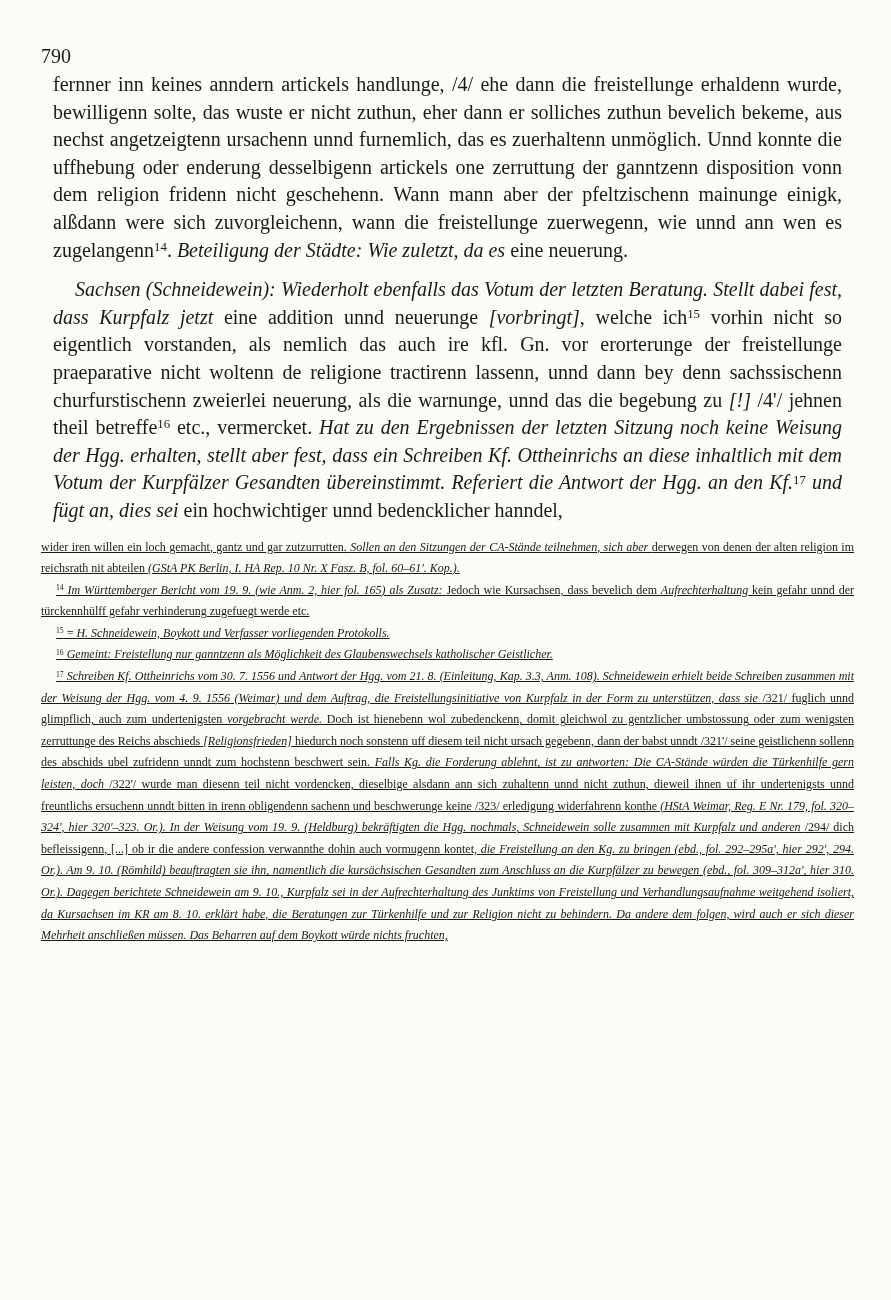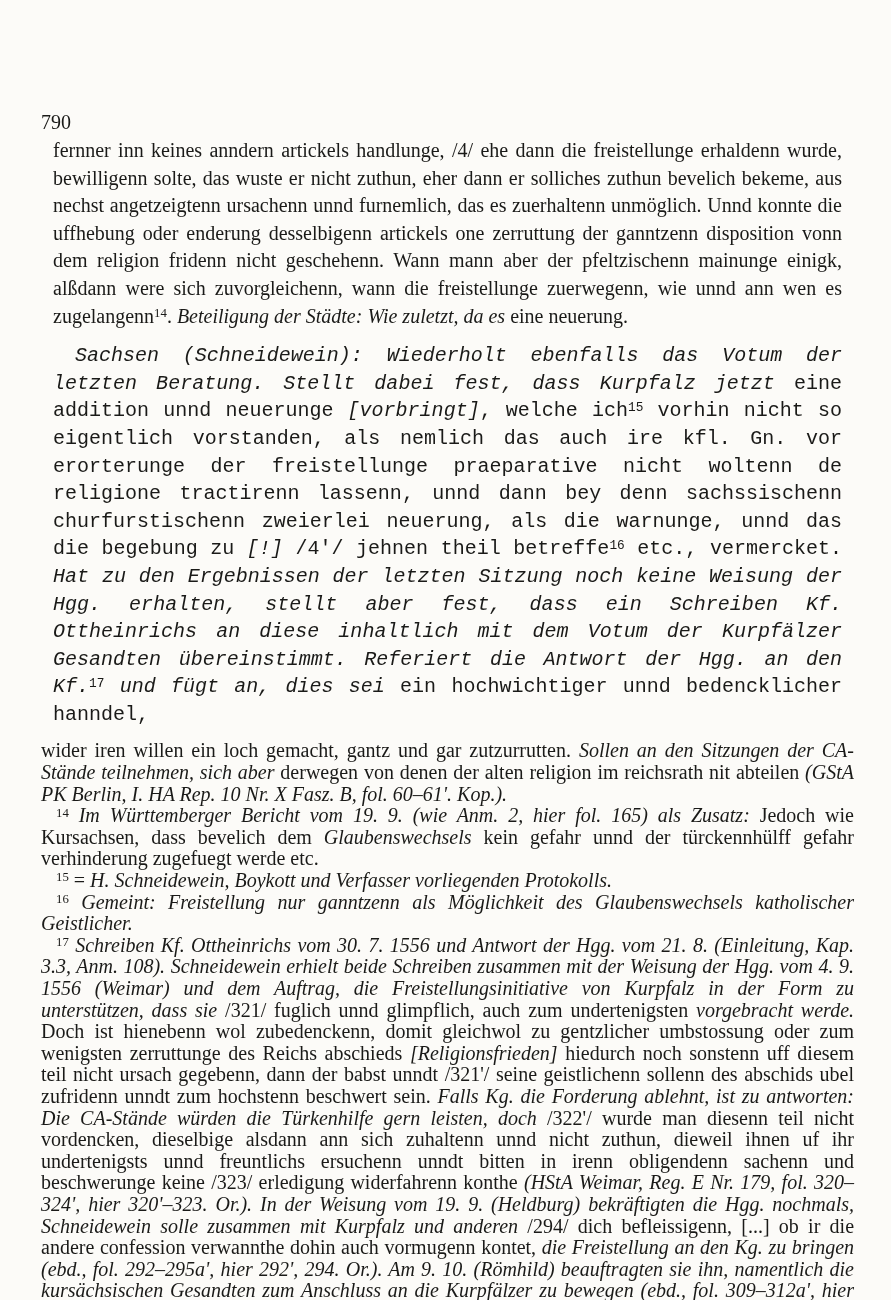--- a/index.html
+++ b/index.html
@@ -15,7 +15,7 @@
     margin: 0 auto;
     background: #fcfbf8;
     color: #1a1a18;
-    padding: 110px 37px 0 41px;
+    padding: 44px 37px 0 41px;
     overflow: hidden;
   }
   .page-header {

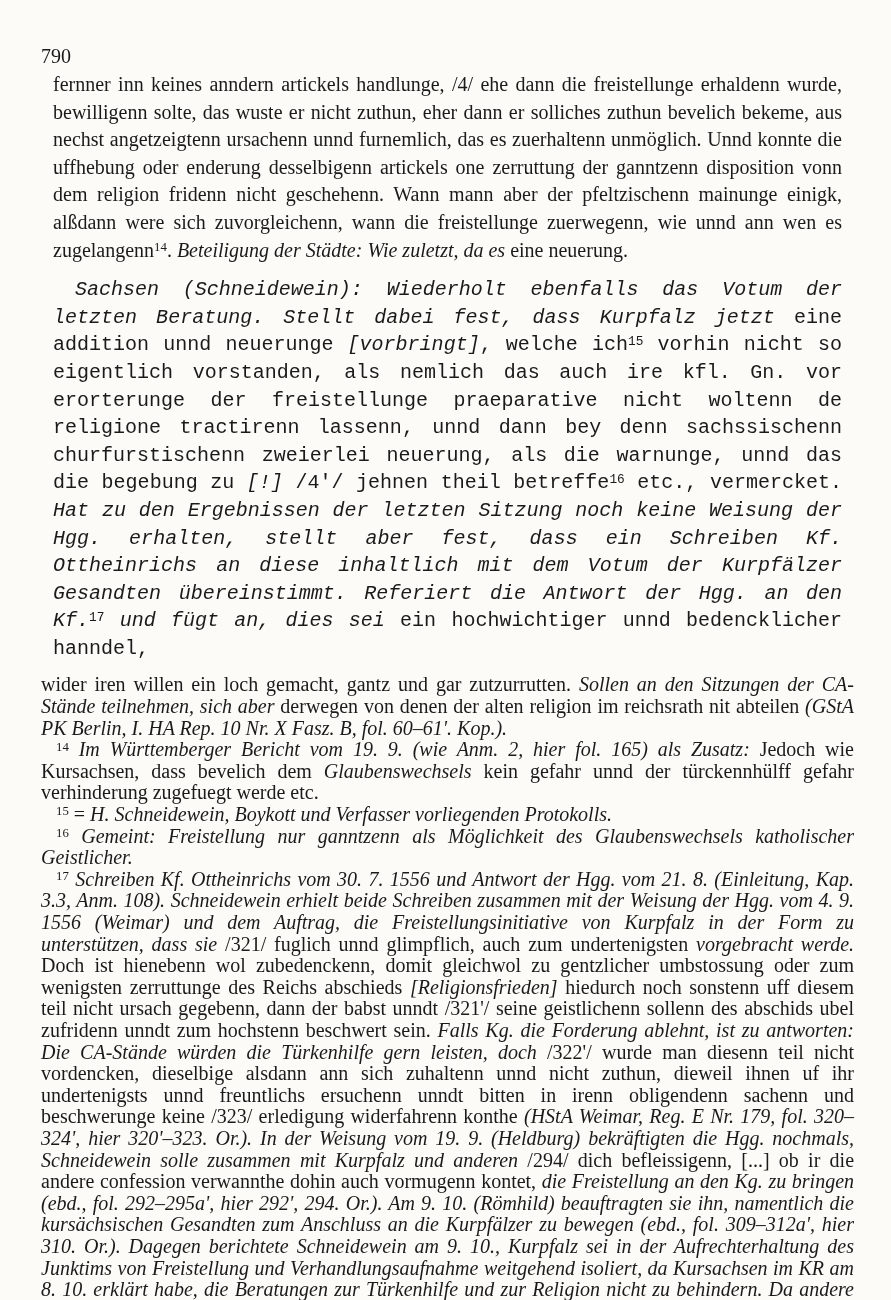--- a/index.html
+++ b/index.html
@@ -37,7 +37,7 @@
     text-align: justify;
   }
   .para { margin: 12px; }
-  .para.indent { text-indent: 22px; font-family: Liberation Mono, monospace; }
+  .para.indent { text-indent: 22px; }
   .it { font-style: italic; }
   sup {
     font-size: 64%;

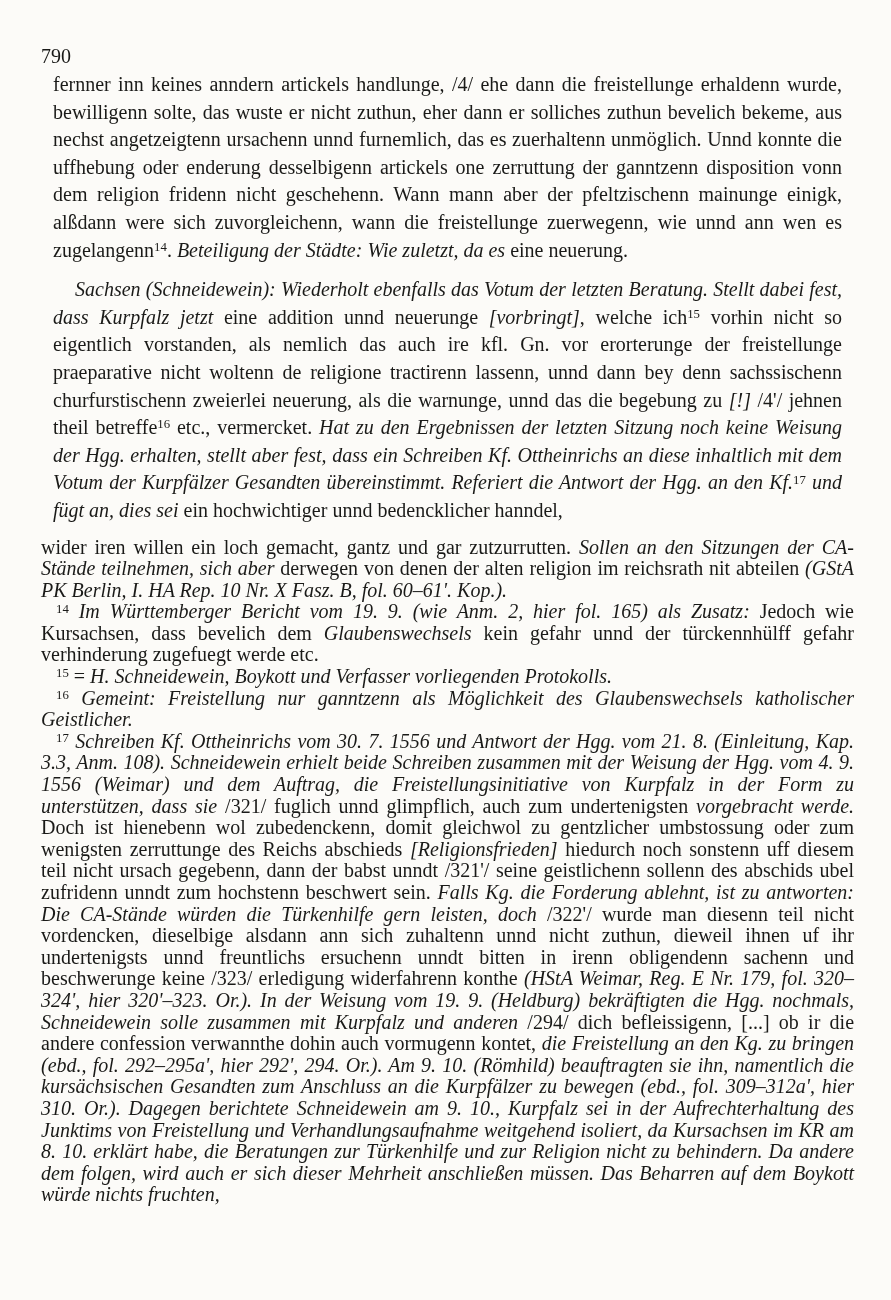--- a/index.html
+++ b/index.html
@@ -47,9 +47,10 @@
     top: -0.45em;
   }
   .footnotes {
-    font-size: 20px;
+    font-size: 12px;
     line-height: 21.6px;
     text-align: justify;
+    text-decoration: underline;
   }
   .fn { margin: 0; }
   .fn.indent { text-indent: 15px; }

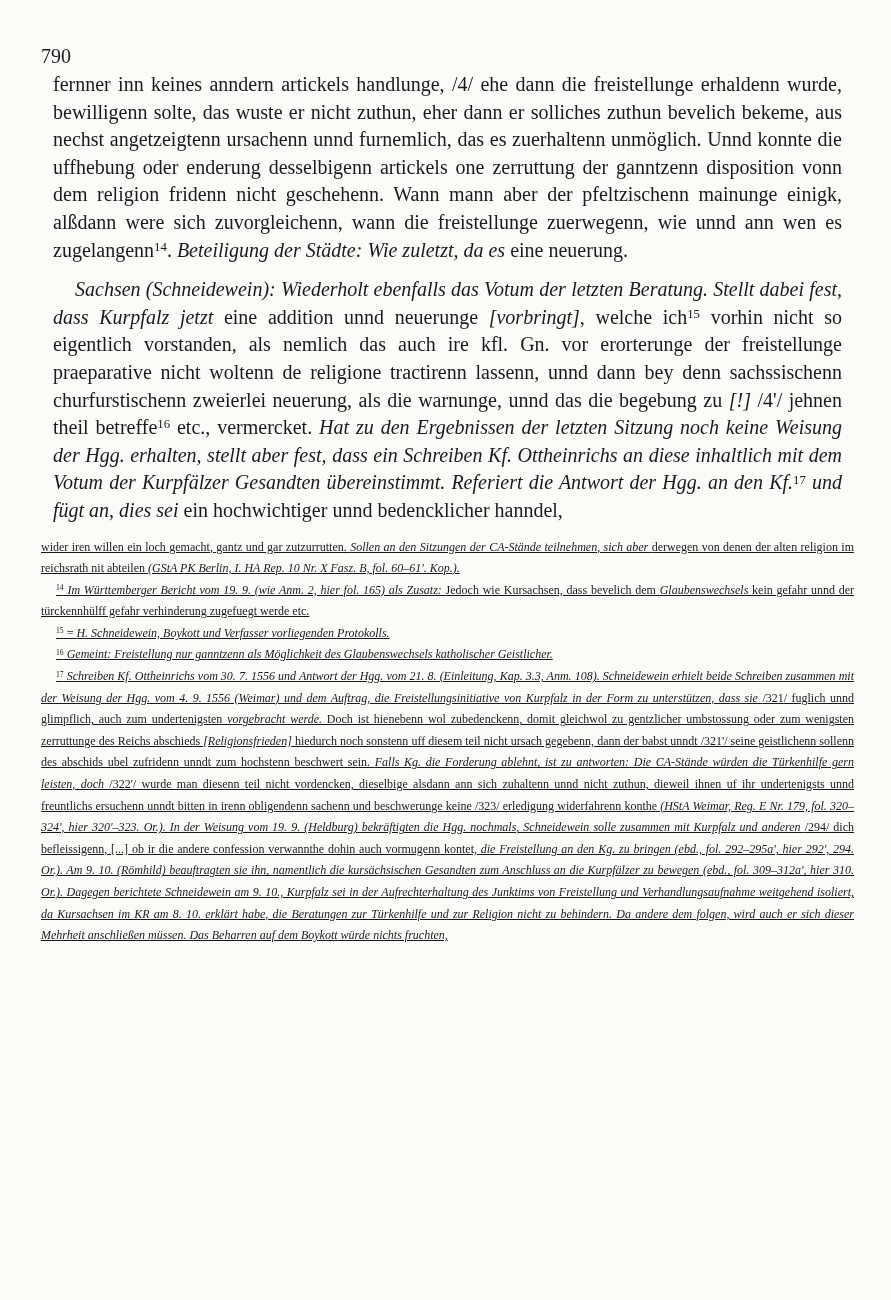--- a/index.html
+++ b/index.html
@@ -71,7 +71,7 @@
 
   <section class="footnotes">
     <p class="fn"><span>wider iren willen ein loch gemacht, gantz und gar zutzurrutten. </span><span class="it">Sollen an den Sitzungen der CA-Stände teilnehmen, sich aber </span><span>derwegen von denen der alten religion im reichsrath nit abteilen </span><span class="it">(GStA PK Berlin, I. HA Rep. 10 Nr. X Fasz. B, fol. 60–61'. Kop.).</span></p>
-    <p class="fn indent"><sup>14</sup><span class="it"> Im Württemberger Bericht vom 19. 9. (wie Anm. 2, hier fol. 165) als Zusatz: </span><span>Jedoch wie Kursachsen, dass bevelich dem </span><span class="it">Glaubenswechsels</span><span> kein gefahr unnd der türckennhülff gefahr verhinderung zugefuegt werde etc.</span></p>
+    <p class="fn indent"><sup>14</sup><span class="it"> Im Württemberger Bericht vom 19. 9. (wie Anm. 2, hier fol. 165) als Zusatz: </span><span>Jedoch wie Kursachsen, dass bevelich dem </span><span class="it">Aufrechterhaltung</span><span> kein gefahr unnd der türckennhülff gefahr verhinderung zugefuegt werde etc.</span></p>
     <p class="fn indent"><sup>15</sup><span> = </span><span class="it">H. Schneidewein, Boykott und Verfasser vorliegenden Protokolls.</span></p>
     <p class="fn indent"><sup>16</sup><span class="it"> Gemeint: Freistellung nur ganntzenn als Möglichkeit des Glaubenswechsels katholischer Geistlicher.</span></p>
     <p class="fn indent"><sup>17</sup><span class="it"> Schreiben Kf. Ottheinrichs vom 30. 7. 1556 und Antwort der Hgg. vom 21. 8. (Einleitung, Kap. 3.3, Anm. 108). Schneidewein erhielt beide Schreiben zusammen mit der Weisung der Hgg. vom 4. 9. 1556 (Weimar) und dem Auftrag, die Freistellungsinitiative von Kurpfalz in der Form zu unterstützen, dass sie </span><span>/321/ fuglich unnd glimpflich, auch zum undertenigsten </span><span class="it">vorgebracht werde.</span><span> Doch ist hienebenn wol zubedenckenn, domit gleichwol zu gentzlicher umbstossung oder zum wenigsten zerruttunge des Reichs abschieds </span><span class="it">[Religionsfrieden]</span><span> hiedurch noch sonstenn uff diesem teil nicht ursach gegebenn, dann der babst unndt /321'/ seine geistlichenn sollenn des abschids ubel zufridenn unndt zum hochstenn beschwert sein. </span><span class="it">Falls Kg. die Forderung ablehnt, ist zu antworten: Die CA-Stände würden die Türkenhilfe gern leisten, doch </span><span>/322'/ wurde man diesenn teil nicht vordencken, dieselbige alsdann ann sich zuhaltenn unnd nicht zuthun, dieweil ihnen uf ihr undertenigsts unnd freuntlichs ersuchenn unndt bitten in irenn obligendenn sachenn und beschwerunge keine /323/ erledigung widerfahrenn konthe </span><span class="it">(HStA Weimar, Reg. E Nr. 179, fol. 320–324', hier 320'–323. Or.). In der Weisung vom 19. 9. (Heldburg) bekräftigten die Hgg. nochmals, Schneidewein solle zusammen mit Kurpfalz und anderen </span><span>/294/ dich befleissigenn, [...] ob ir die andere confession verwannthe dohin auch vormugenn kontet, </span><span class="it">die Freistellung an den Kg. zu bringen (ebd., fol. 292–295a', hier 292', 294. Or.). Am 9. 10. (Römhild) beauftragten sie ihn, namentlich die kursächsischen Gesandten zum Anschluss an die Kurpfälzer zu bewegen (ebd., fol. 309–312a', hier 310. Or.). Dagegen berichtete Schneidewein am 9. 10., Kurpfalz sei in der Aufrechterhaltung des Junktims von Freistellung und Verhandlungsaufnahme weitgehend isoliert, da Kursachsen im KR am 8. 10. erklärt habe, die Beratungen zur Türkenhilfe und zur Religion nicht zu behindern. Da andere dem folgen, wird auch er sich dieser Mehrheit anschließen müssen. Das Beharren auf dem Boykott würde nichts fruchten,</span></p>

